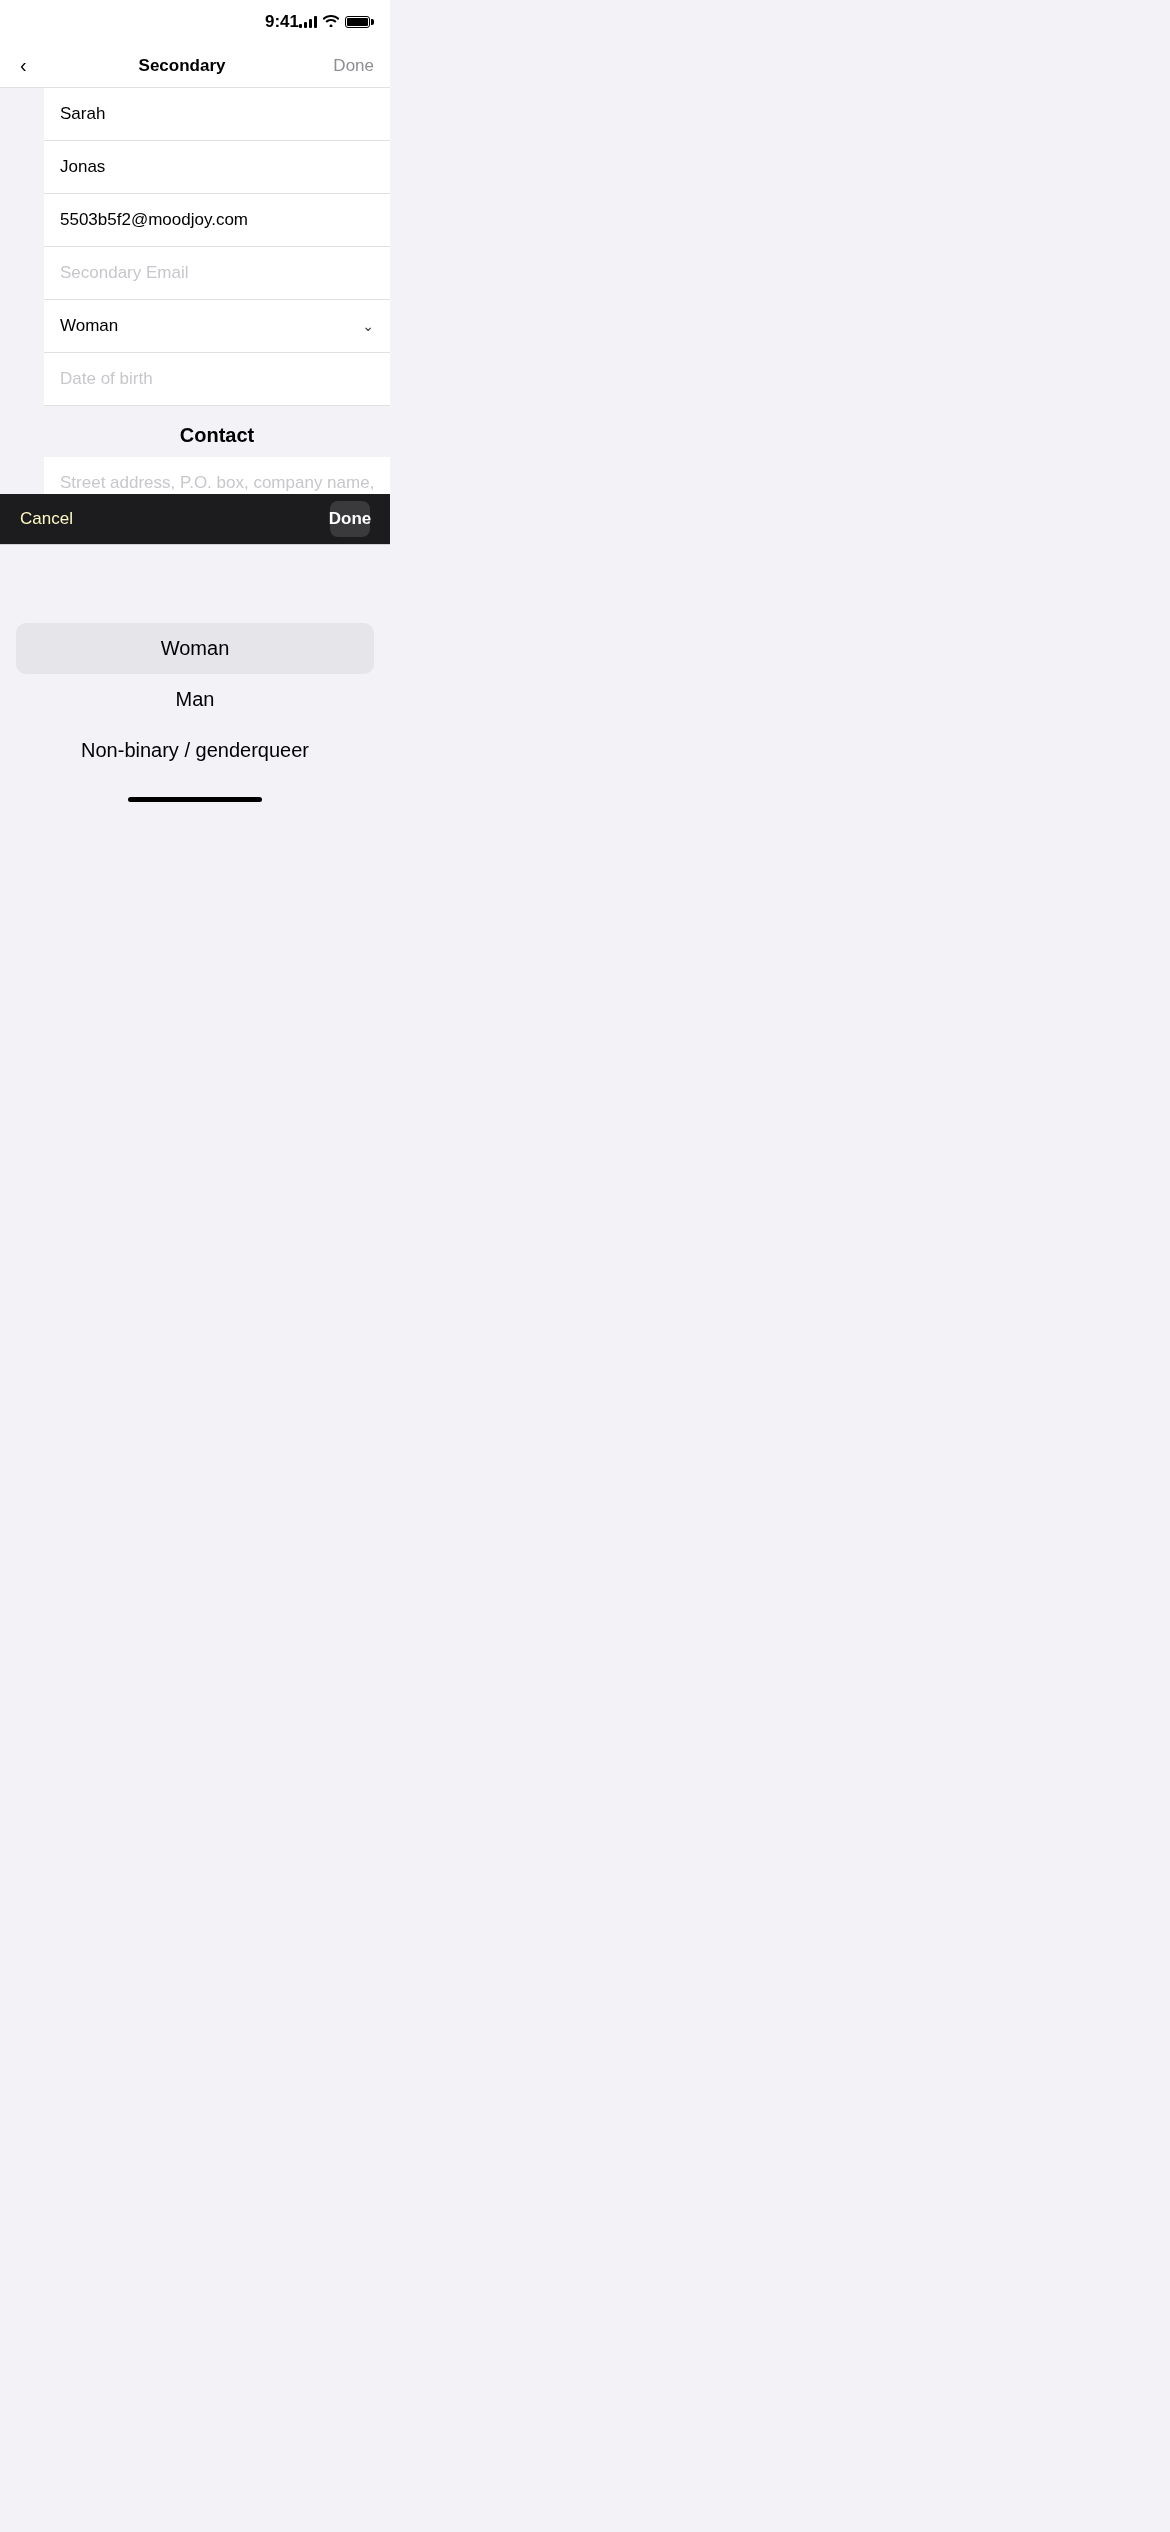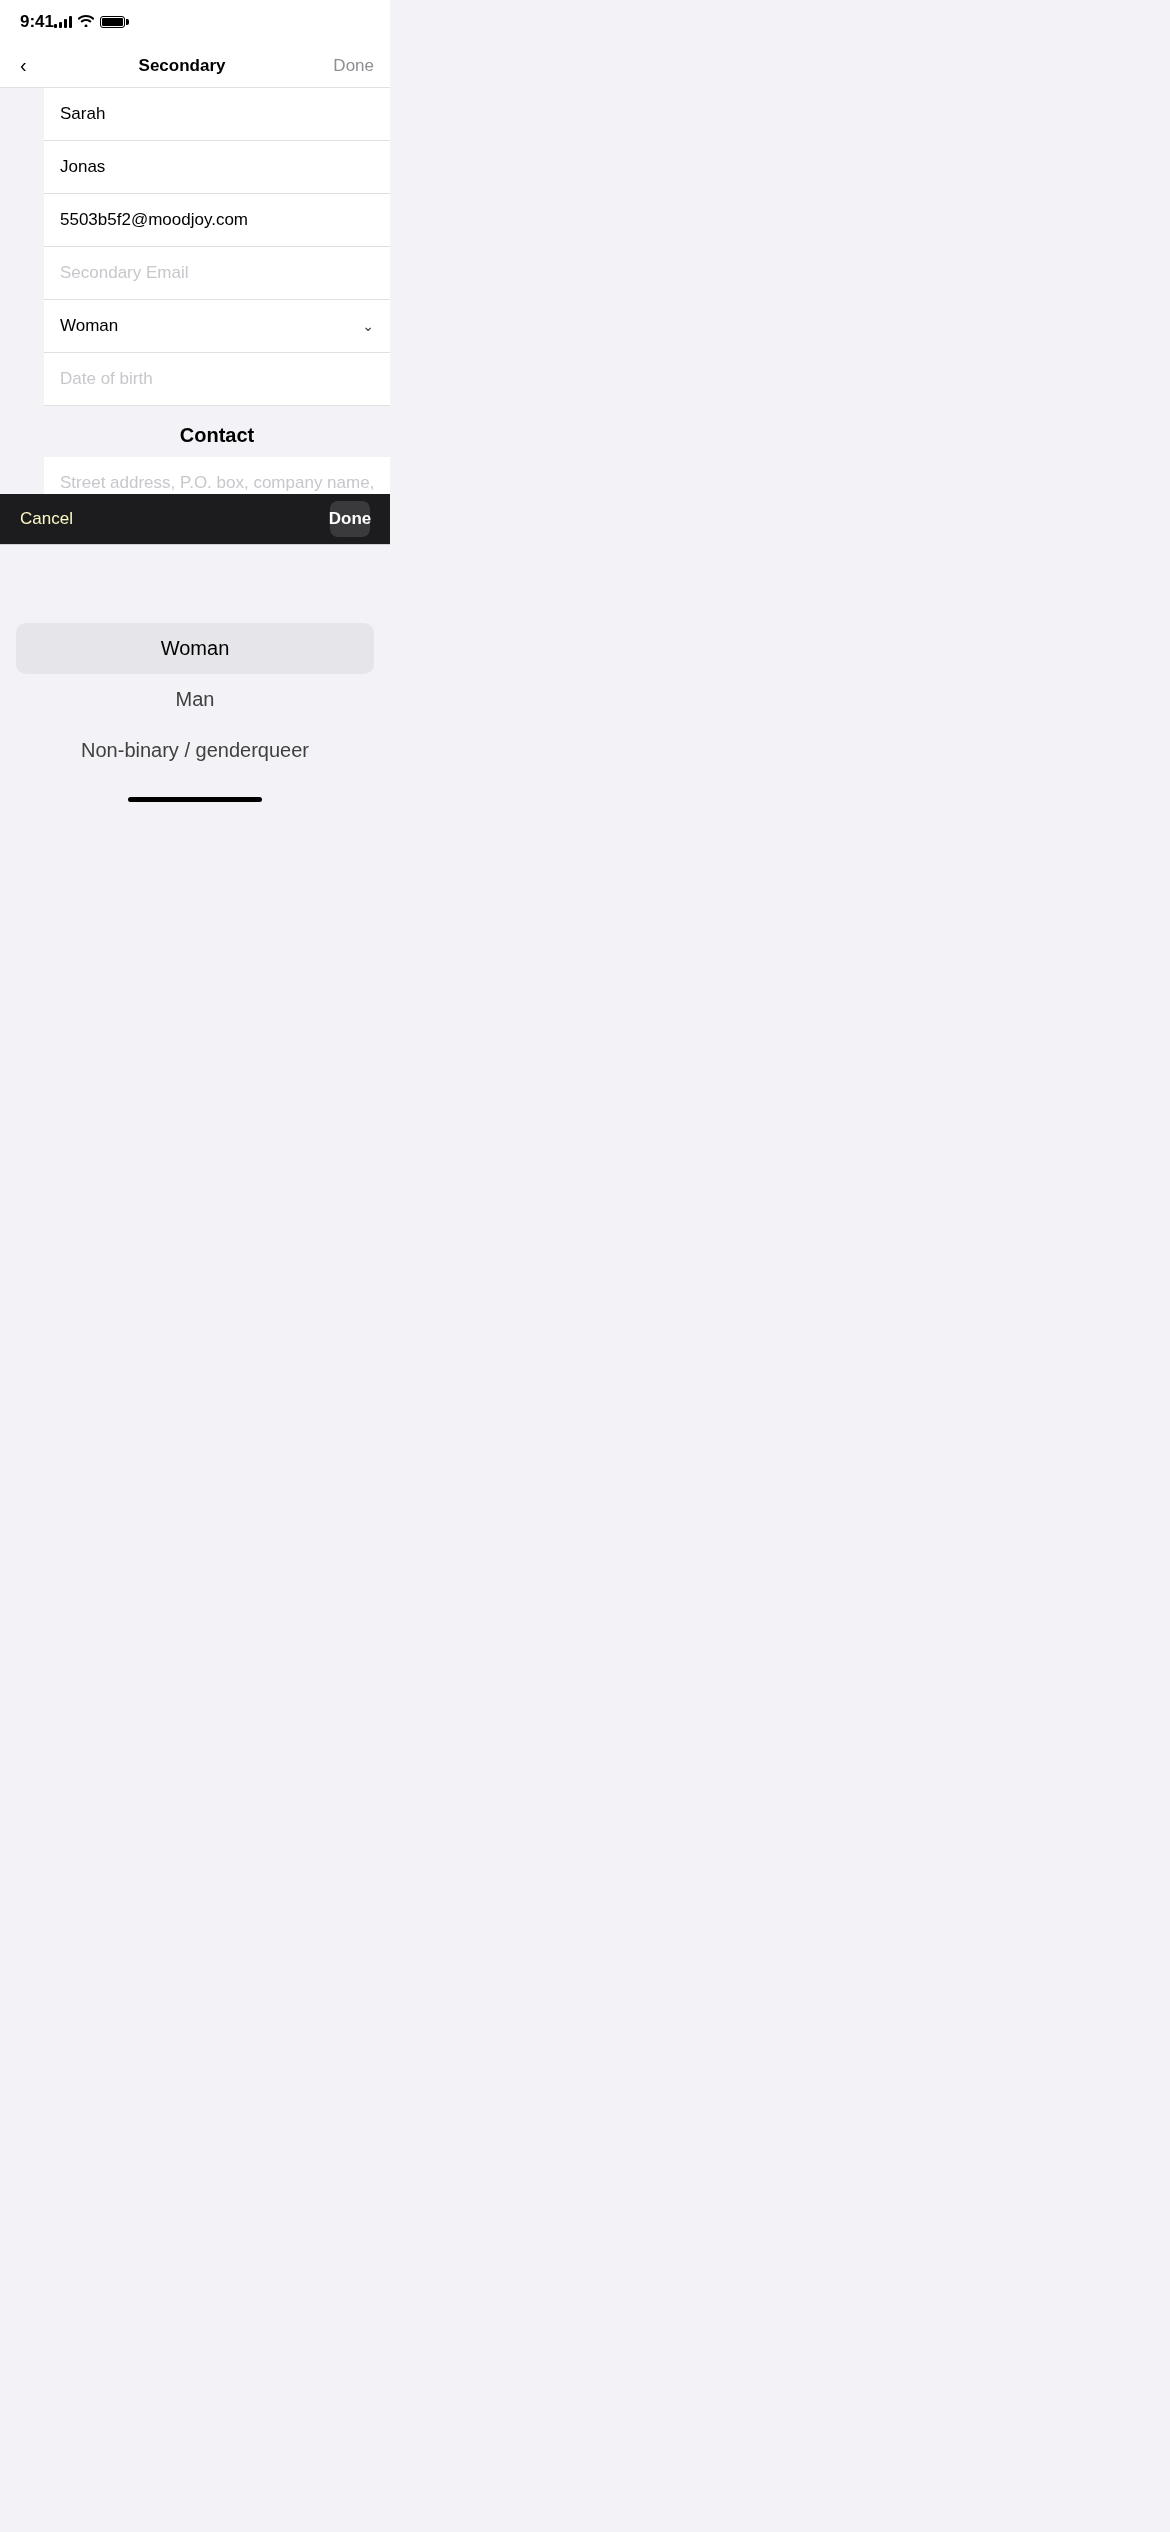--- a/index.html
+++ b/index.html
@@ -21,7 +21,7 @@
       background: #fff;
       display: flex;
       align-items: center;
-      justify-content: flex-start;
+      justify-content: flex-end;
       padding: 4px 20px;
     }
 

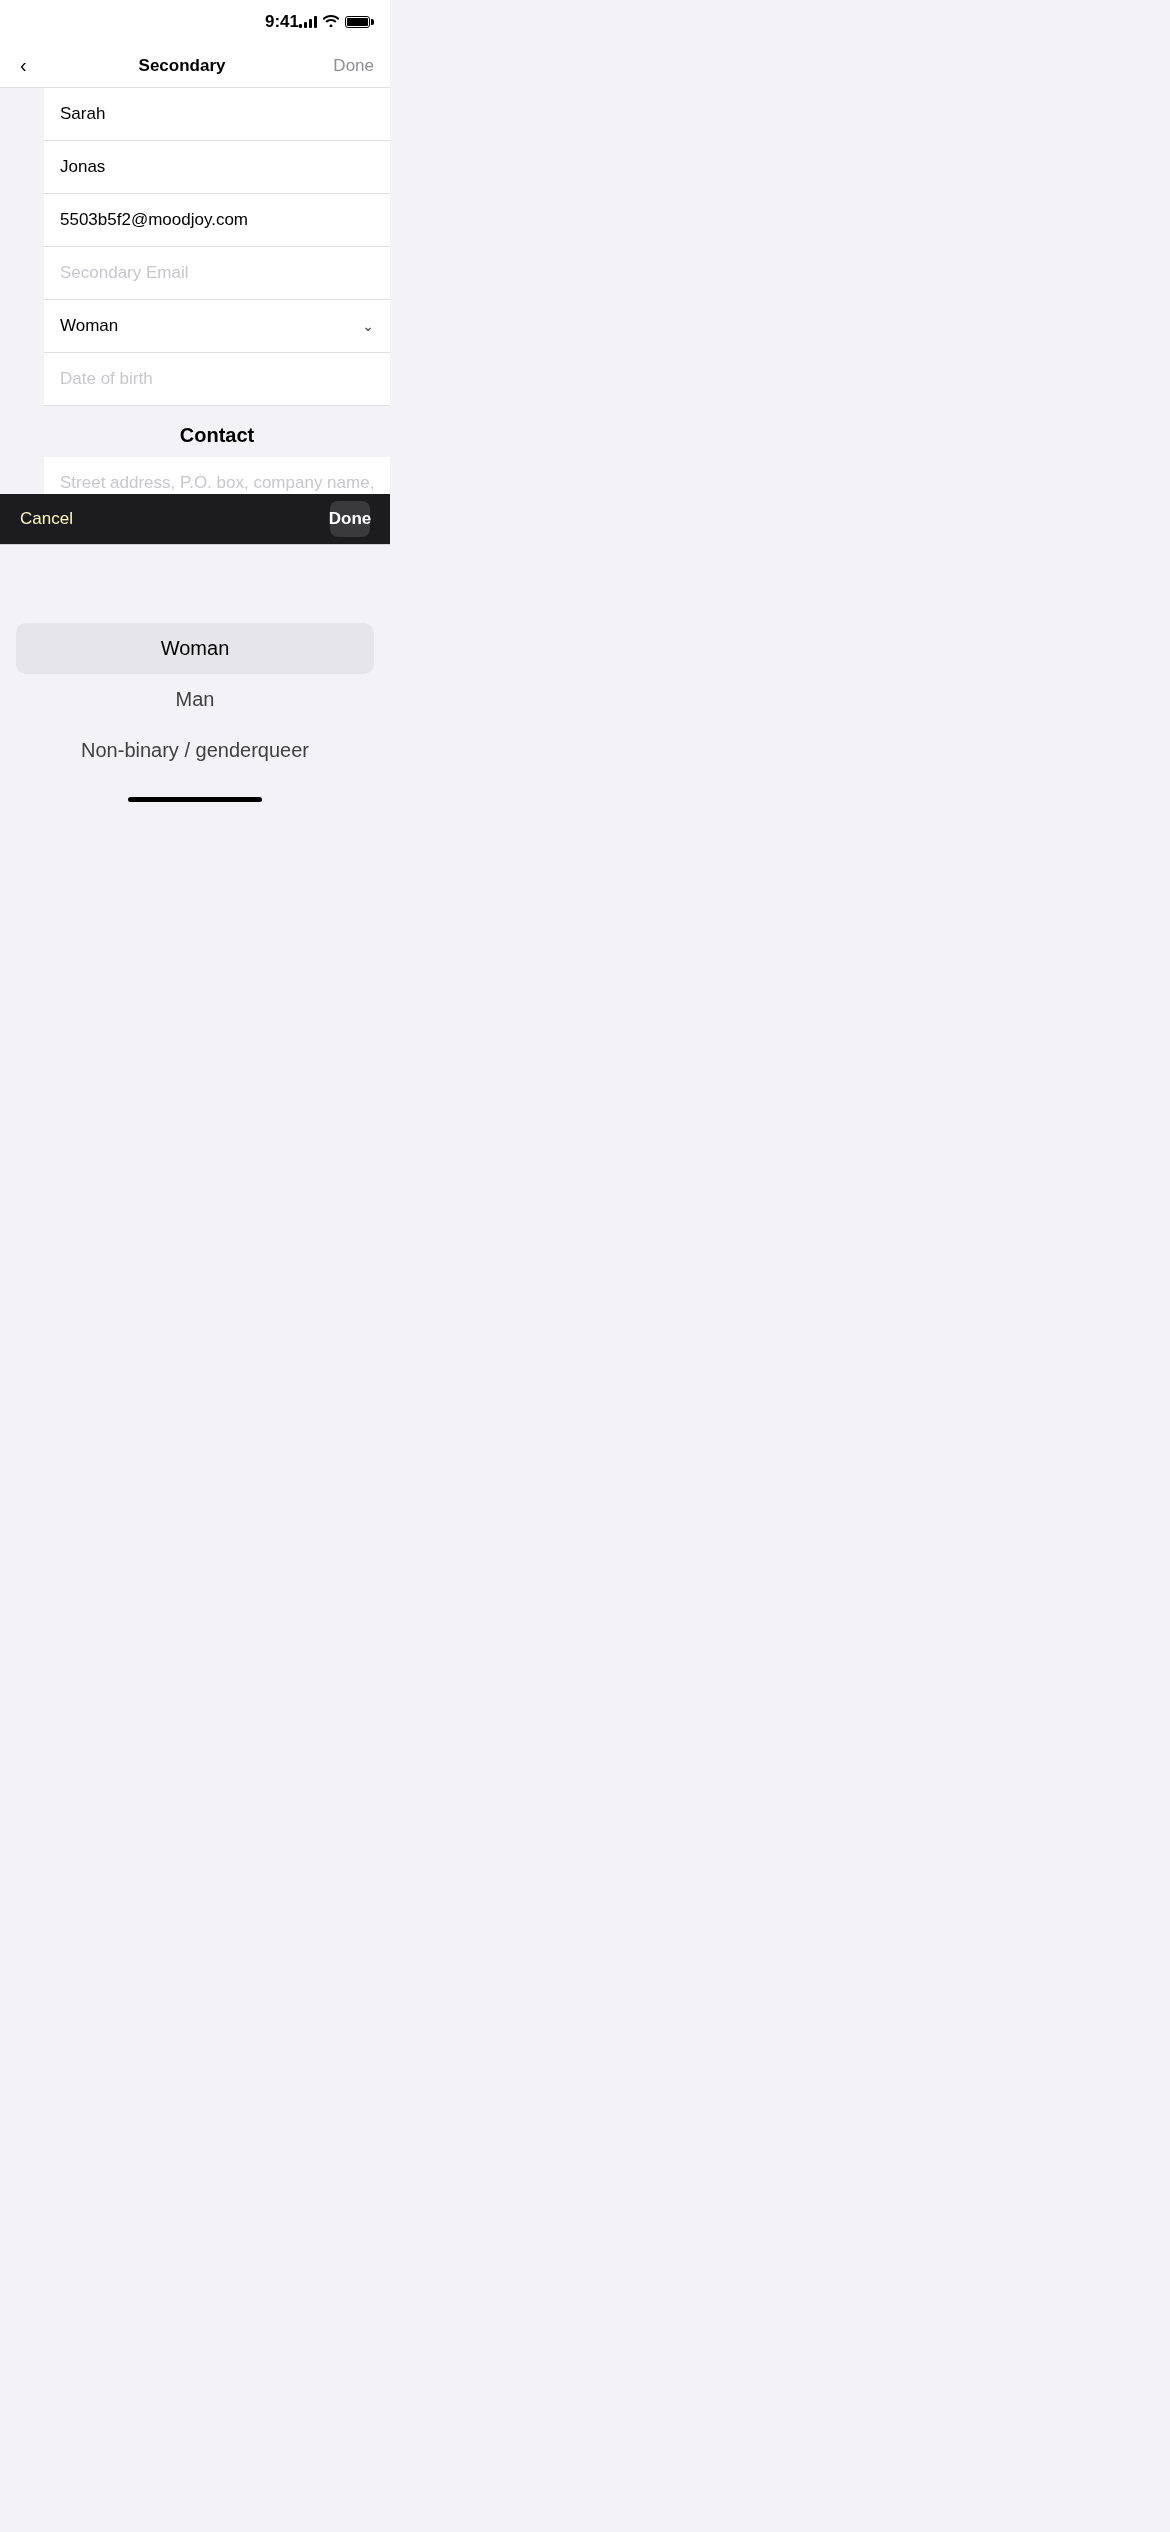--- a/index.html
+++ b/index.html
@@ -245,7 +245,7 @@
     }
 
     .picker-option.dimmed {
-      color: #404040;
+      color: #000000;
     }
 
     .home-indicator {

